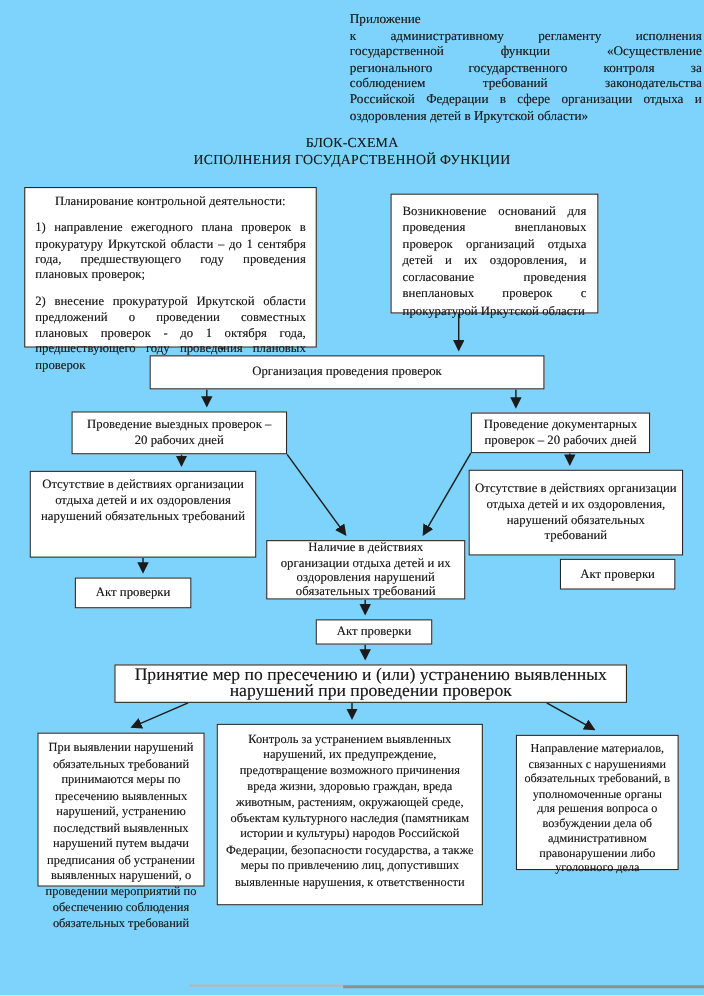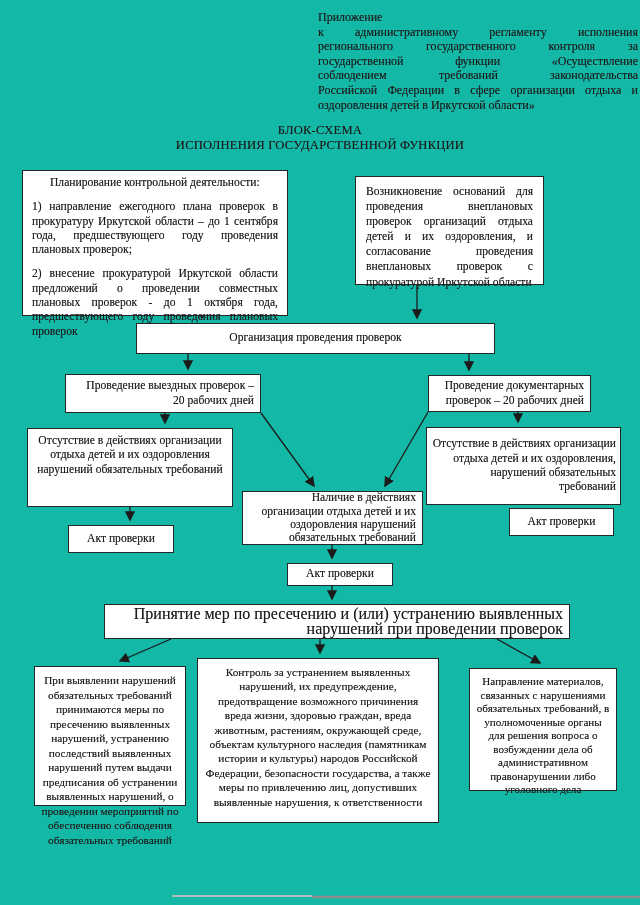--- a/index.html
+++ b/index.html
@@ -4,7 +4,7 @@
 <style>
   html,body{margin:0;padding:0;background:#ffffff;}
   #page{
-    position:relative;width:640px;height:905px;background:#14b8a6;overflow:hidden;
+    position:relative;width:640px;height:905px;background:#7dd3fc;overflow:hidden;
     font-family:"Liberation Serif","DejaVu Serif",serif;color:#1b1b1b;
     text-shadow:0 0 .35px rgba(40,40,40,.55);
   }

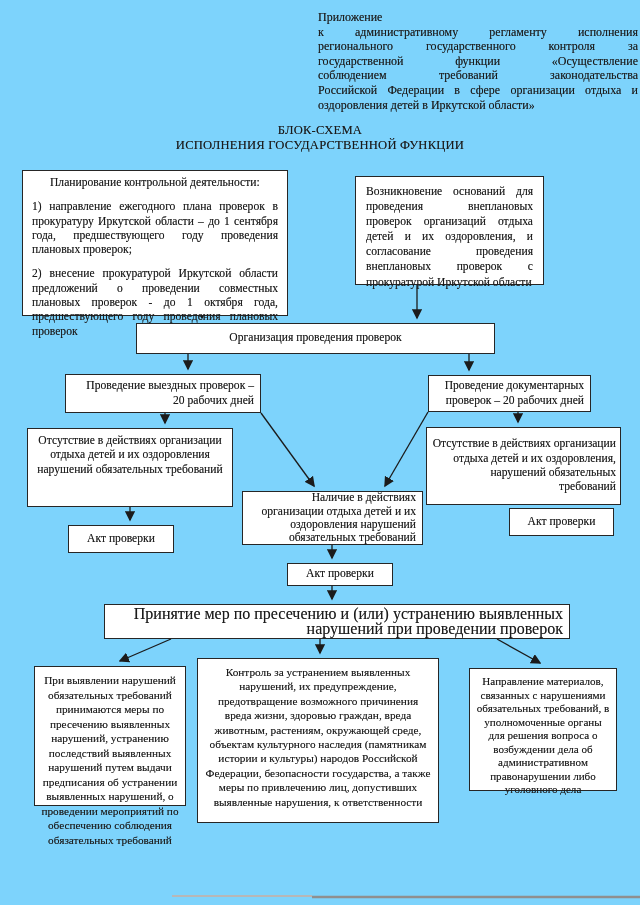--- a/index.html
+++ b/index.html
@@ -48,8 +48,8 @@
   <div id="annex">
     <div class="annex-line">Приложение</div>
     <div class="annex-line just">к административному регламенту исполнения</div>
+    <div class="annex-line just">государственной функции «Осуществление</div>
     <div class="annex-line just">регионального государственного контроля за</div>
-    <div class="annex-line just">государственной функции «Осуществление</div>
     <div class="annex-line just">соблюдением требований законодательства</div>
     <div class="annex-line just">Российской Федерации в сфере организации отдыха и</div>
     <div class="annex-line">оздоровления детей в Иркутской области»</div>

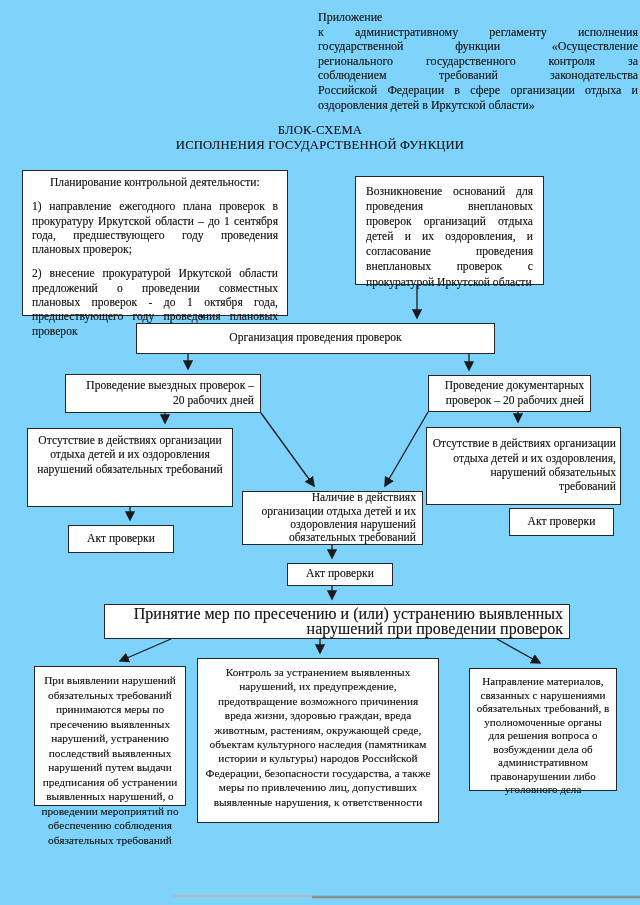--- a/index.html
+++ b/index.html
@@ -19,7 +19,7 @@
     position:absolute;box-sizing:border-box;border:1.6px solid #262626;background:#fff;
     font-size:11.6px;line-height:14.3px;
   }
-  .flexc{display:flex;align-items:center;justify-content:center;text-align:right;padding:2px 6px;}
+  .flexc{display:flex;align-items:center;justify-content:center;text-align:center;padding:2px 6px;}
   .topc{text-align:center;}
   .jpara{text-align:justify;margin-top:10px;}
   #n-planning{left:22px;top:170px;width:266px;height:146px;padding:5px 9px 0 9px;}

